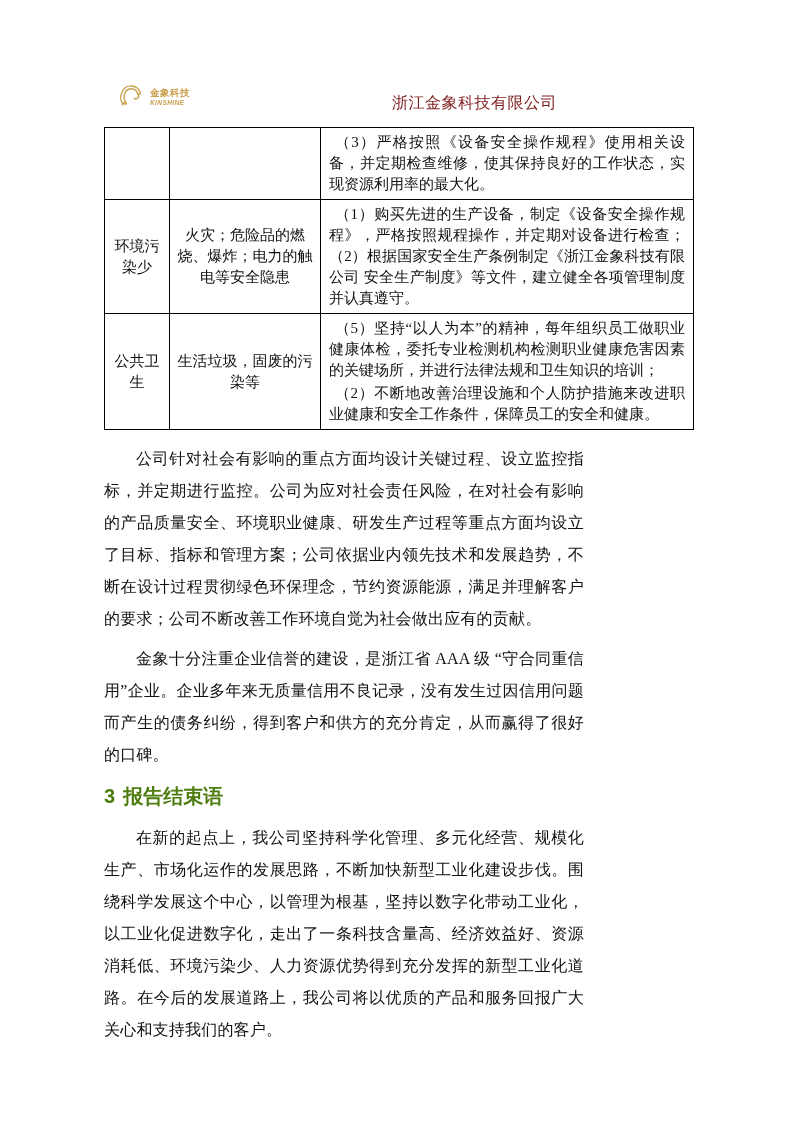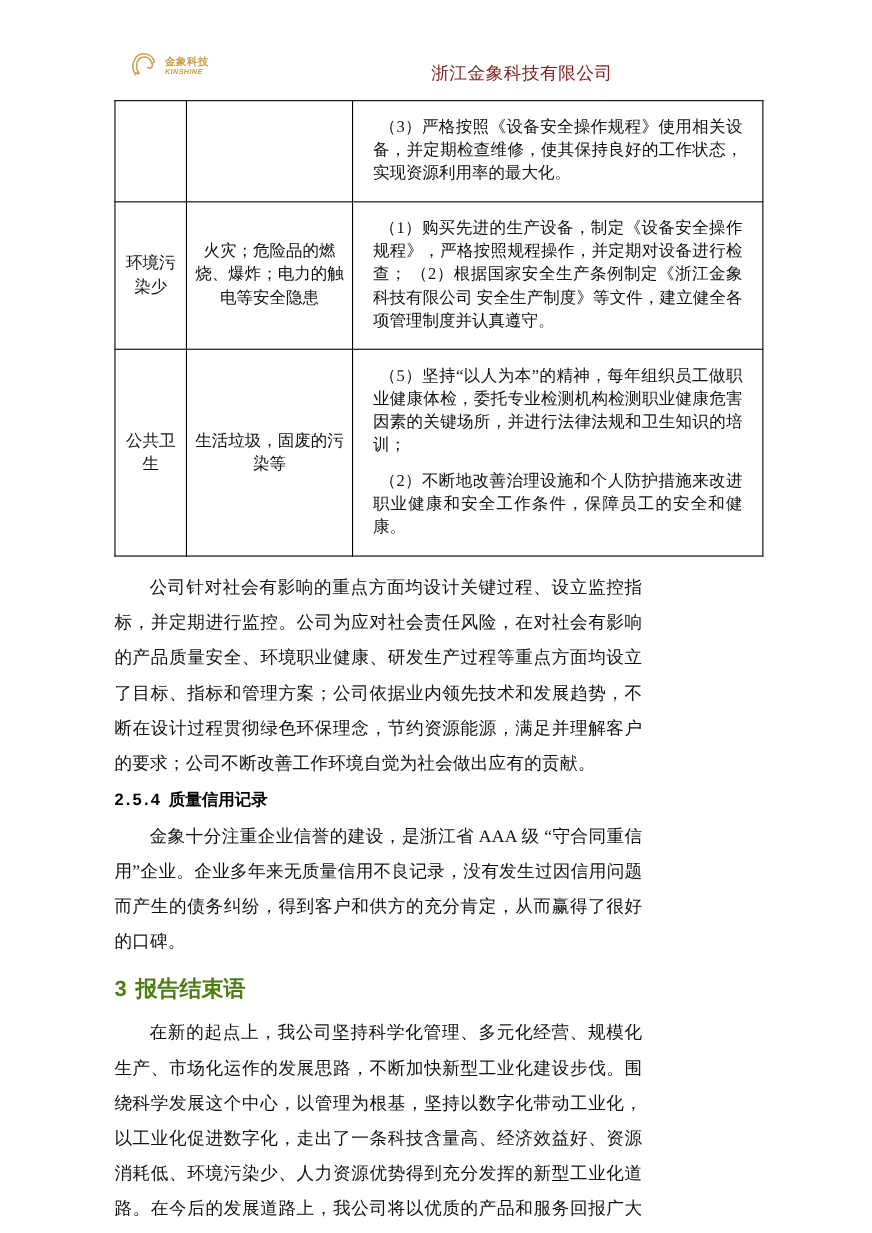--- a/index.html
+++ b/index.html
@@ -13,7 +13,7 @@
   .page {
     box-sizing: border-box;
     width: 689px; height: 1121px;
-    padding: 40px 105px 0 104px;
+    padding: 76px 105px 0 104px;
   }
   
   .hdr {

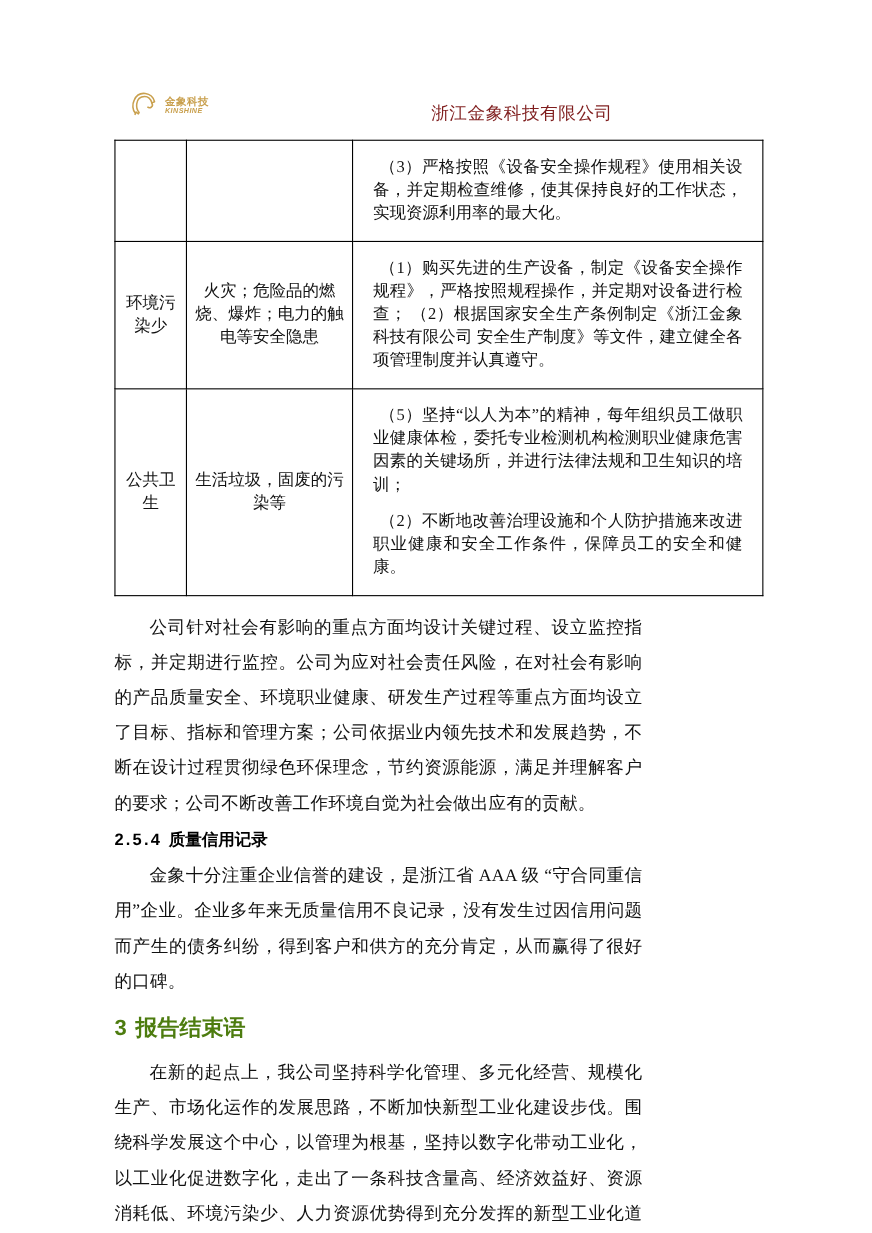--- a/index.html
+++ b/index.html
@@ -51,7 +51,7 @@
   td.c-cat { width: 52px; text-align: center; }
   td.c-risk { width: 138px; text-align: center; }
   td.c-meas { width: 360px; text-align: justify; vertical-align: top; }
-  td.c-meas p { margin: 12px; text-indent: 0.4em; }
+  td.c-meas p { margin: 2px; text-indent: 0.4em; }
   tr.r1 { height: 62px; }
   tr.r2 { height: 87px; }
   tr.r3 { height: 106px; }

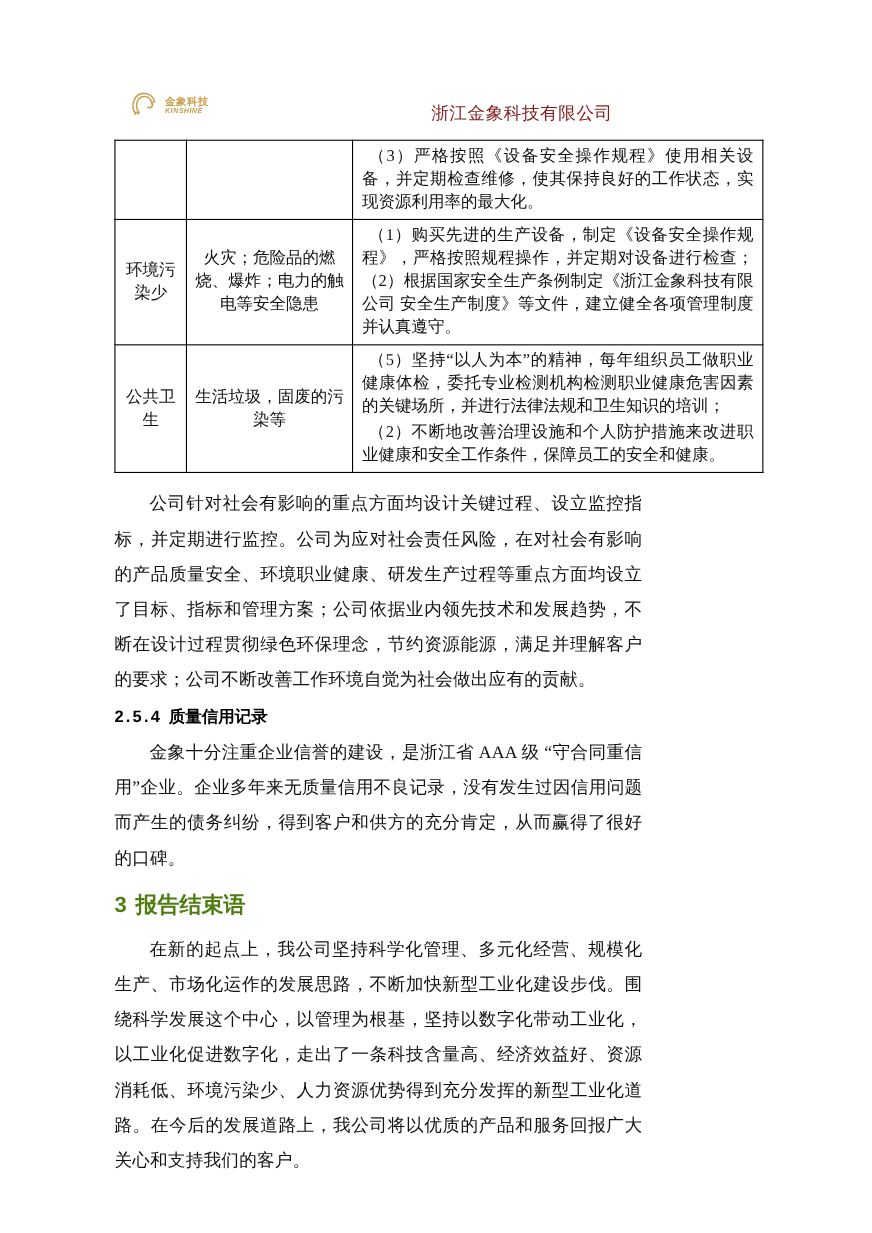--- a/index.html
+++ b/index.html
@@ -130,7 +130,6 @@
 
   <p class="para mt-para1">公司针对社会有影响的重点方面均设计关键过程、设立监控指标，并定期进行监控。公司为应对社会责任风险，在对社会有影响的产品质量安全、环境职业健康、研发生产过程等重点方面均设立了目标、指标和管理方案；公司依据业内领先技术和发展趋势，不断在设计过程贯彻绿色环保理念，节约资源能源，满足并理解客户的要求；公司不断改善工作环境自觉为社会做出应有的贡献。</p>
 
-  <h3 class="h-sub mt-sec2"><span class="num">2.5.4</span><span>质量信用记录</span></h3>
   <p class="para mt-para2">金象十分注重企业信誉的建设，是浙江省 AAA 级 “守合同重信用”企业。企业多年来无质量信用不良记录，没有发生过因信用问题而产生的债务纠纷，得到客户和供方的充分肯定，从而赢得了很好的口碑。</p>
 
   <h1 class="h-main mt-sec3"><span class="num">3</span><span>报告结束语</span></h1>

